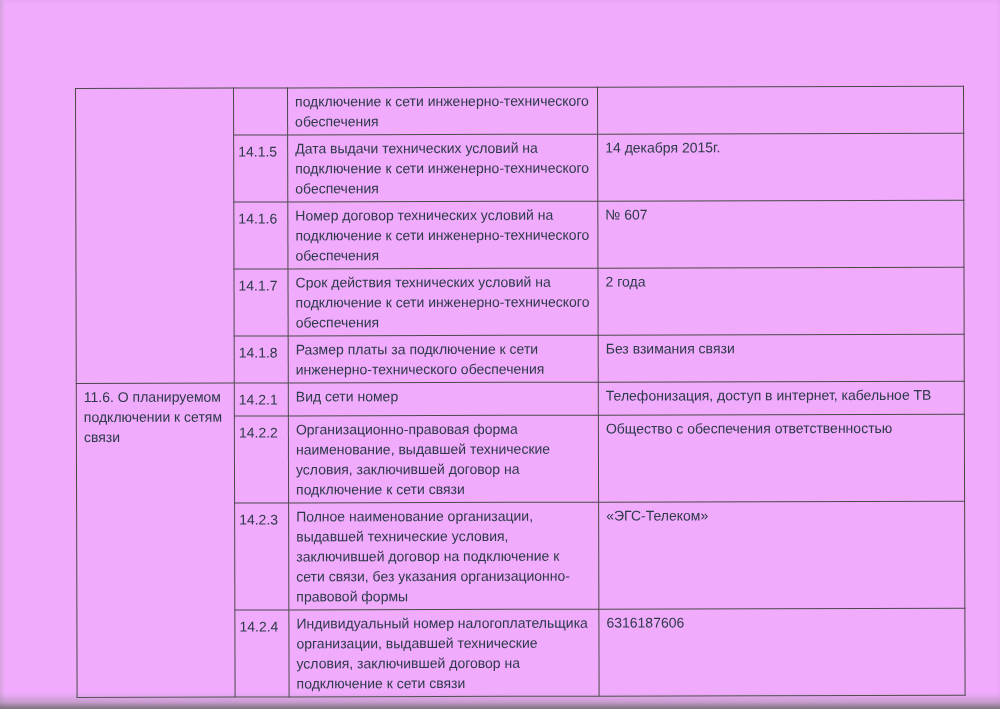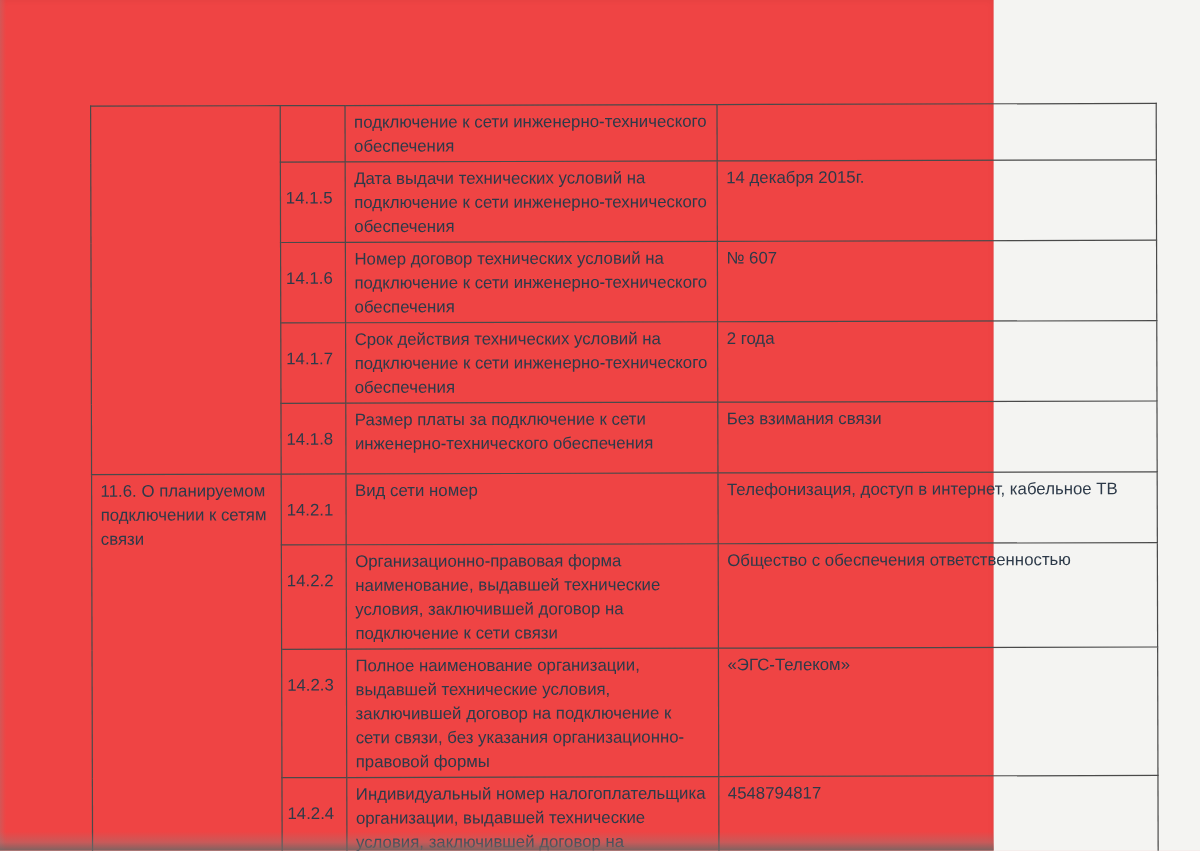--- a/index.html
+++ b/index.html
@@ -13,9 +13,9 @@
   }
   .scan-page {
     position: relative;
-    width: 828px;
+    width: 1000px;
     height: 709px;
-    background: #ef4444;
+    background: #f0abfc;
     box-shadow: inset 0 0 6px rgba(0,0,0,0.06);
   }
   .doc-table {

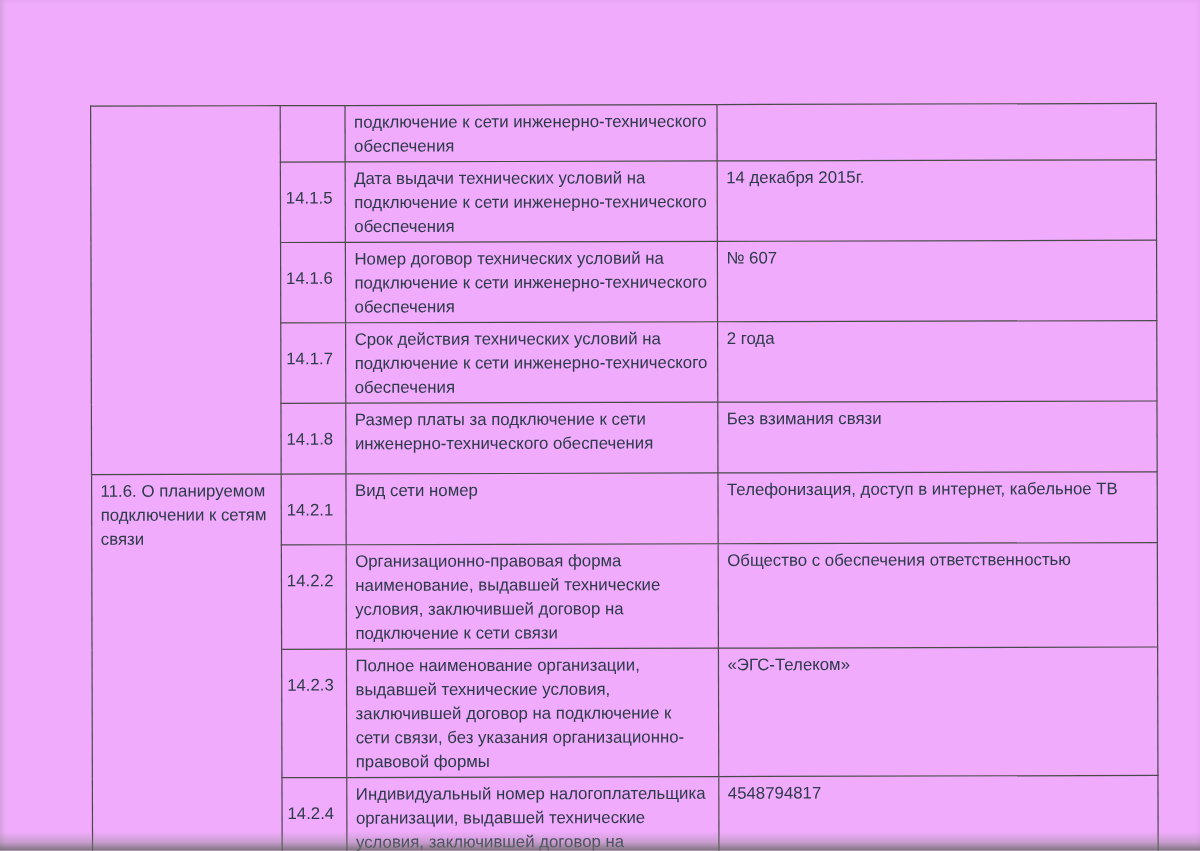--- a/index.html
+++ b/index.html
@@ -38,7 +38,7 @@
     word-wrap: break-word;
   }
   .doc-table td.col-num {
-    padding: 19px 4px;
+    padding: 6px 4px;
   }
   .col-section-w { width: 158px; }
   .col-num-w     { width: 54px;  }

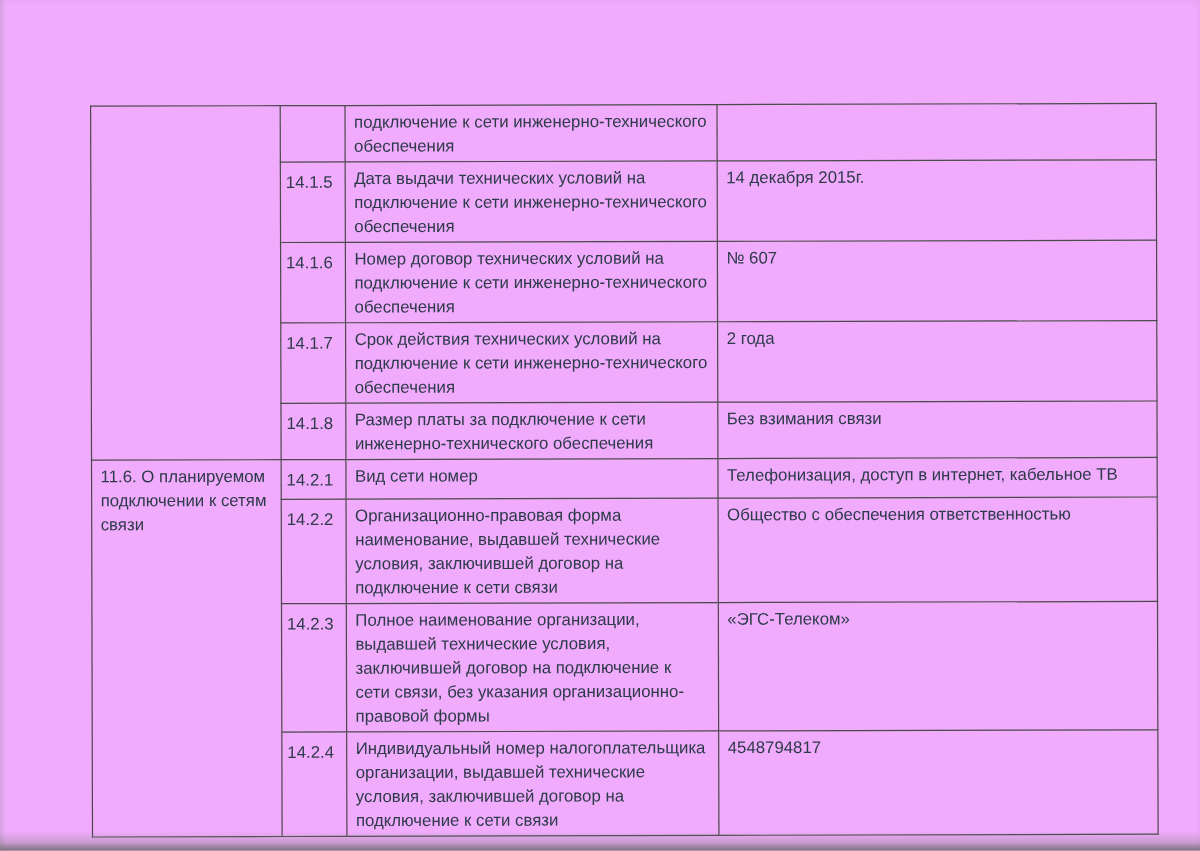--- a/index.html
+++ b/index.html
@@ -126,7 +126,7 @@
       <tr>
         <td class="col-num">14.2.4</td>
         <td>Индивидуальный номер налогоплательщика организации, выдавшей технические условия, заключившей договор на подключение к сети связи</td>
-        <td>4548794817</td>
+        <td>6316187606</td>
       </tr>
     </tbody>
   </table>

